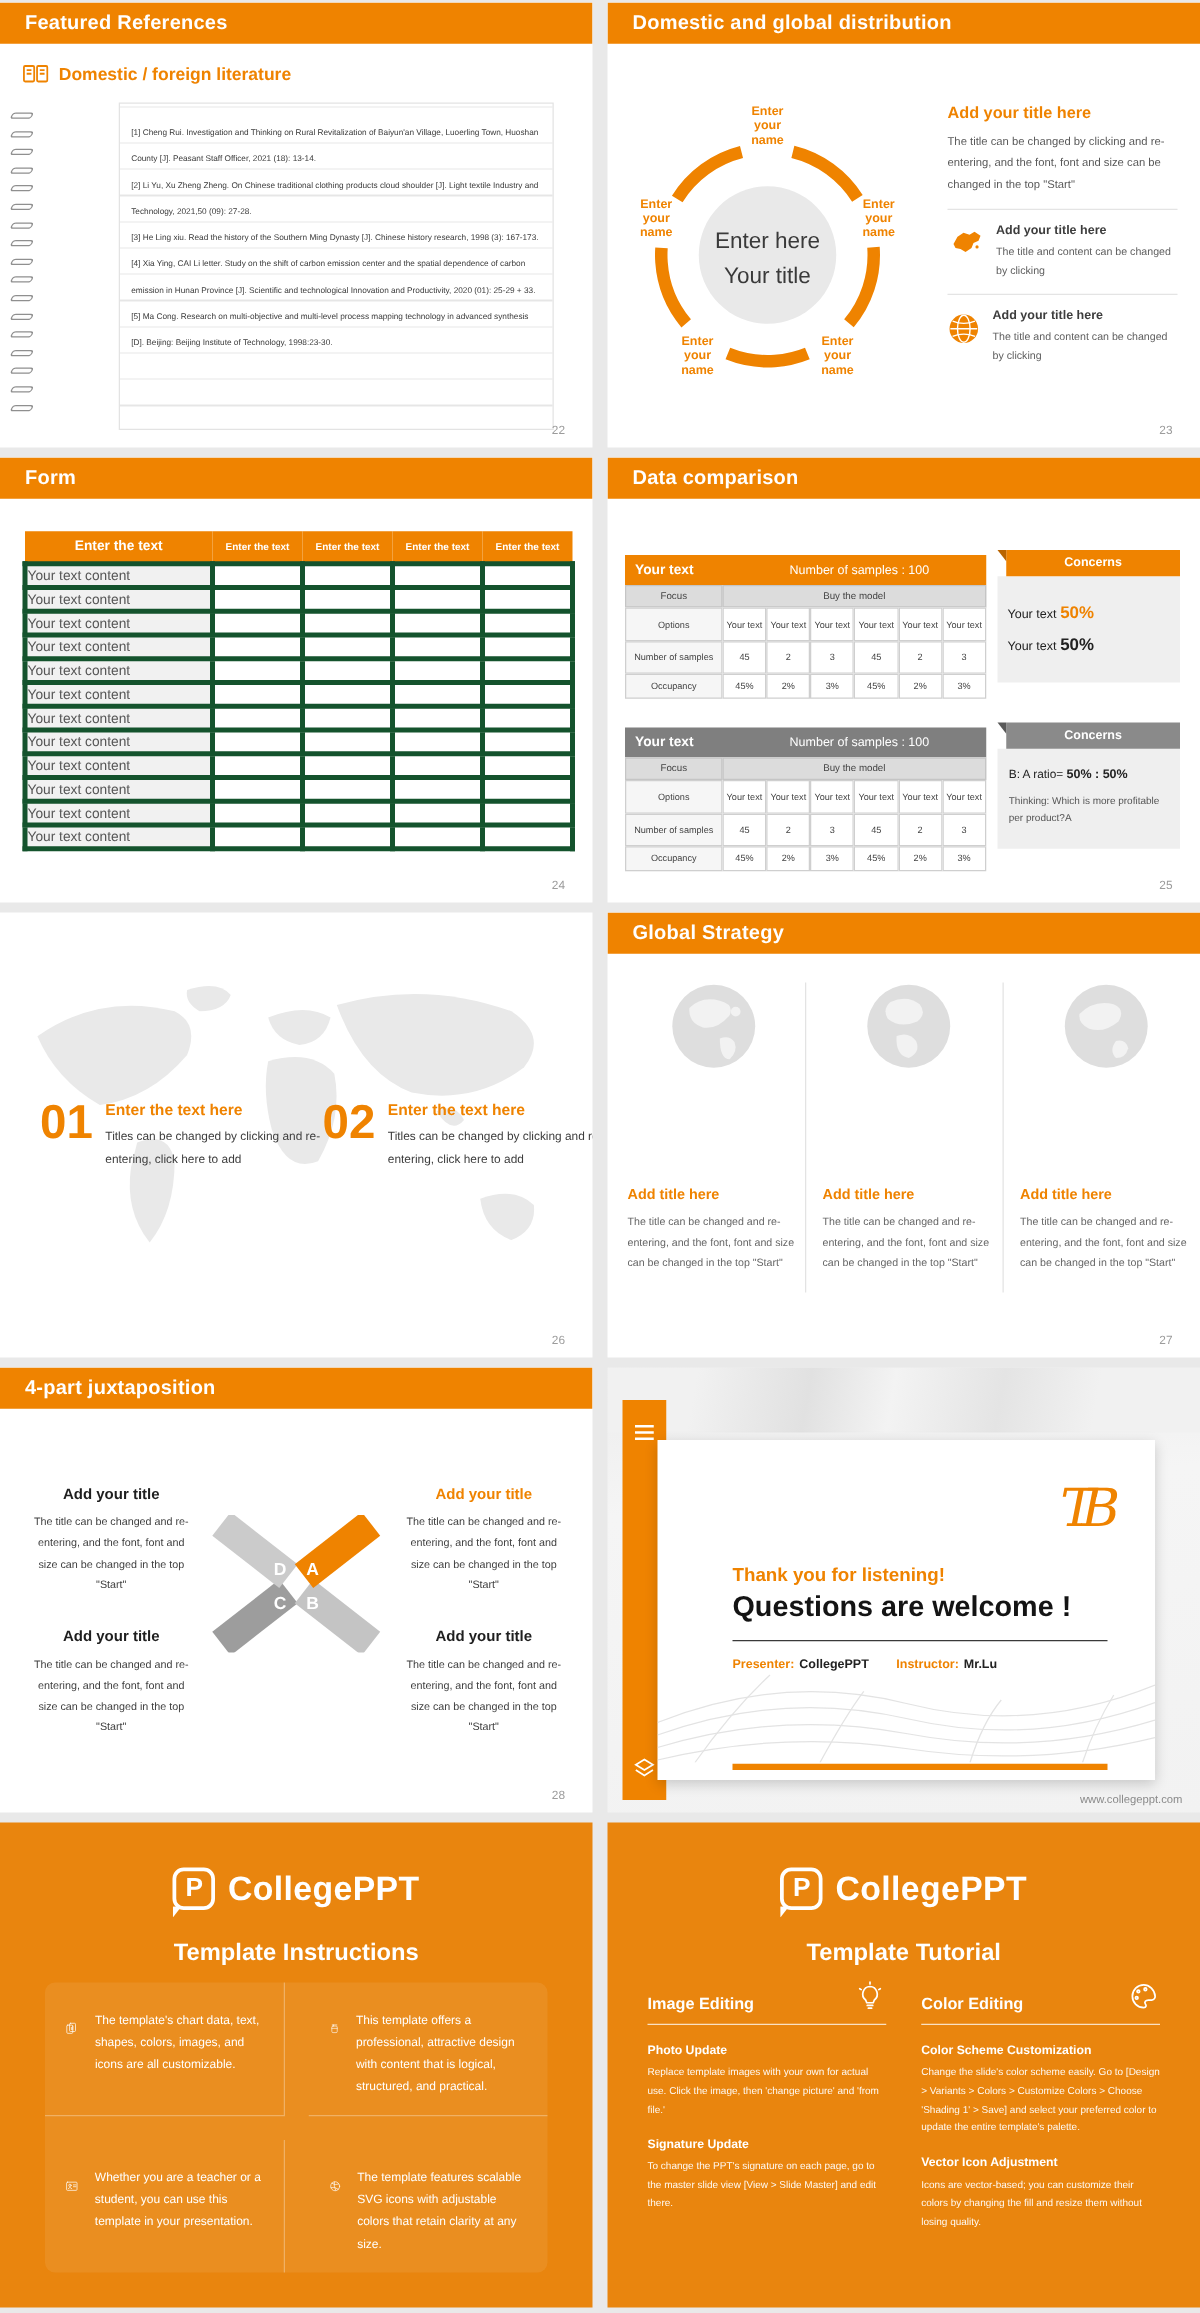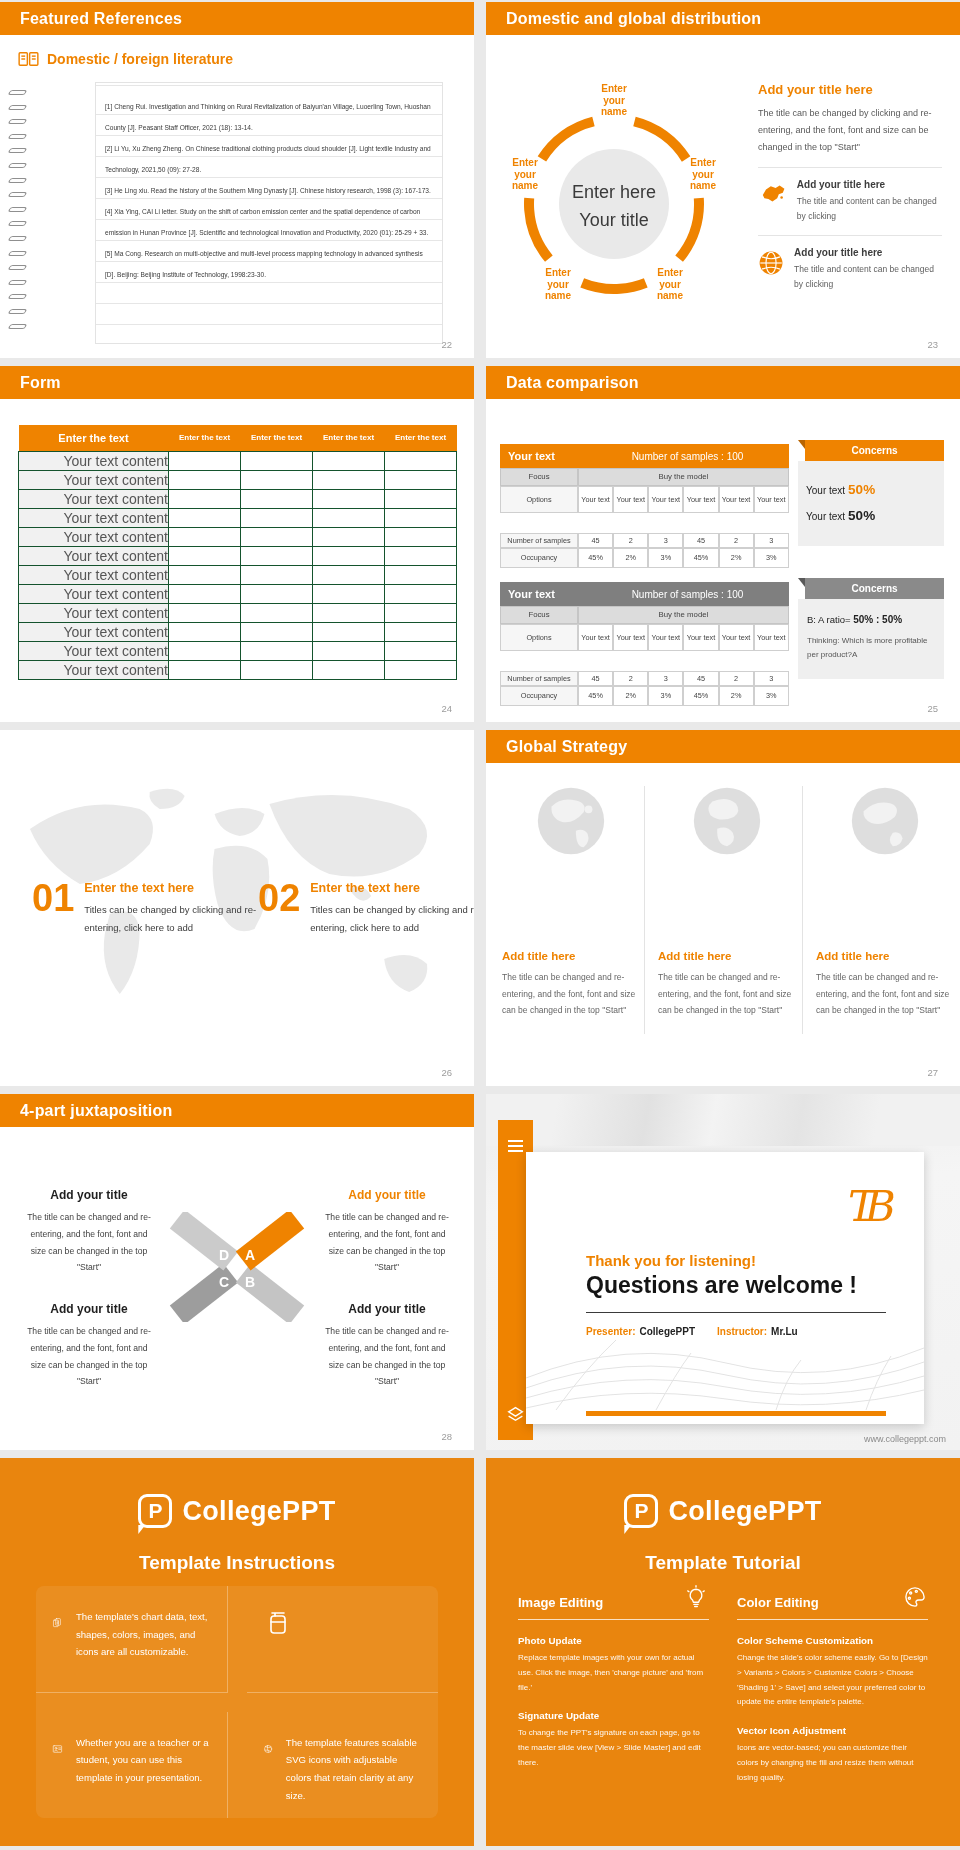--- a/index.html
+++ b/index.html
@@ -38,7 +38,7 @@
   .form-table th { background:#EF8300; color:#fff; height:26px; font-size:8px; font-weight:bold; }
   .form-table th.main { width:150px; font-size:11px; }
   .form-table th.sub { width:72px; }
-  .form-table td { height:19px; border:1px solid #14532d; font-size:14px; color:#555; text-align:right; }
+  .form-table td { height:19px; border:4px solid #14532d; font-size:11px; color:#555; text-align:left; }
   .form-table td.lbl { background:#f1f1f1; }
 
   

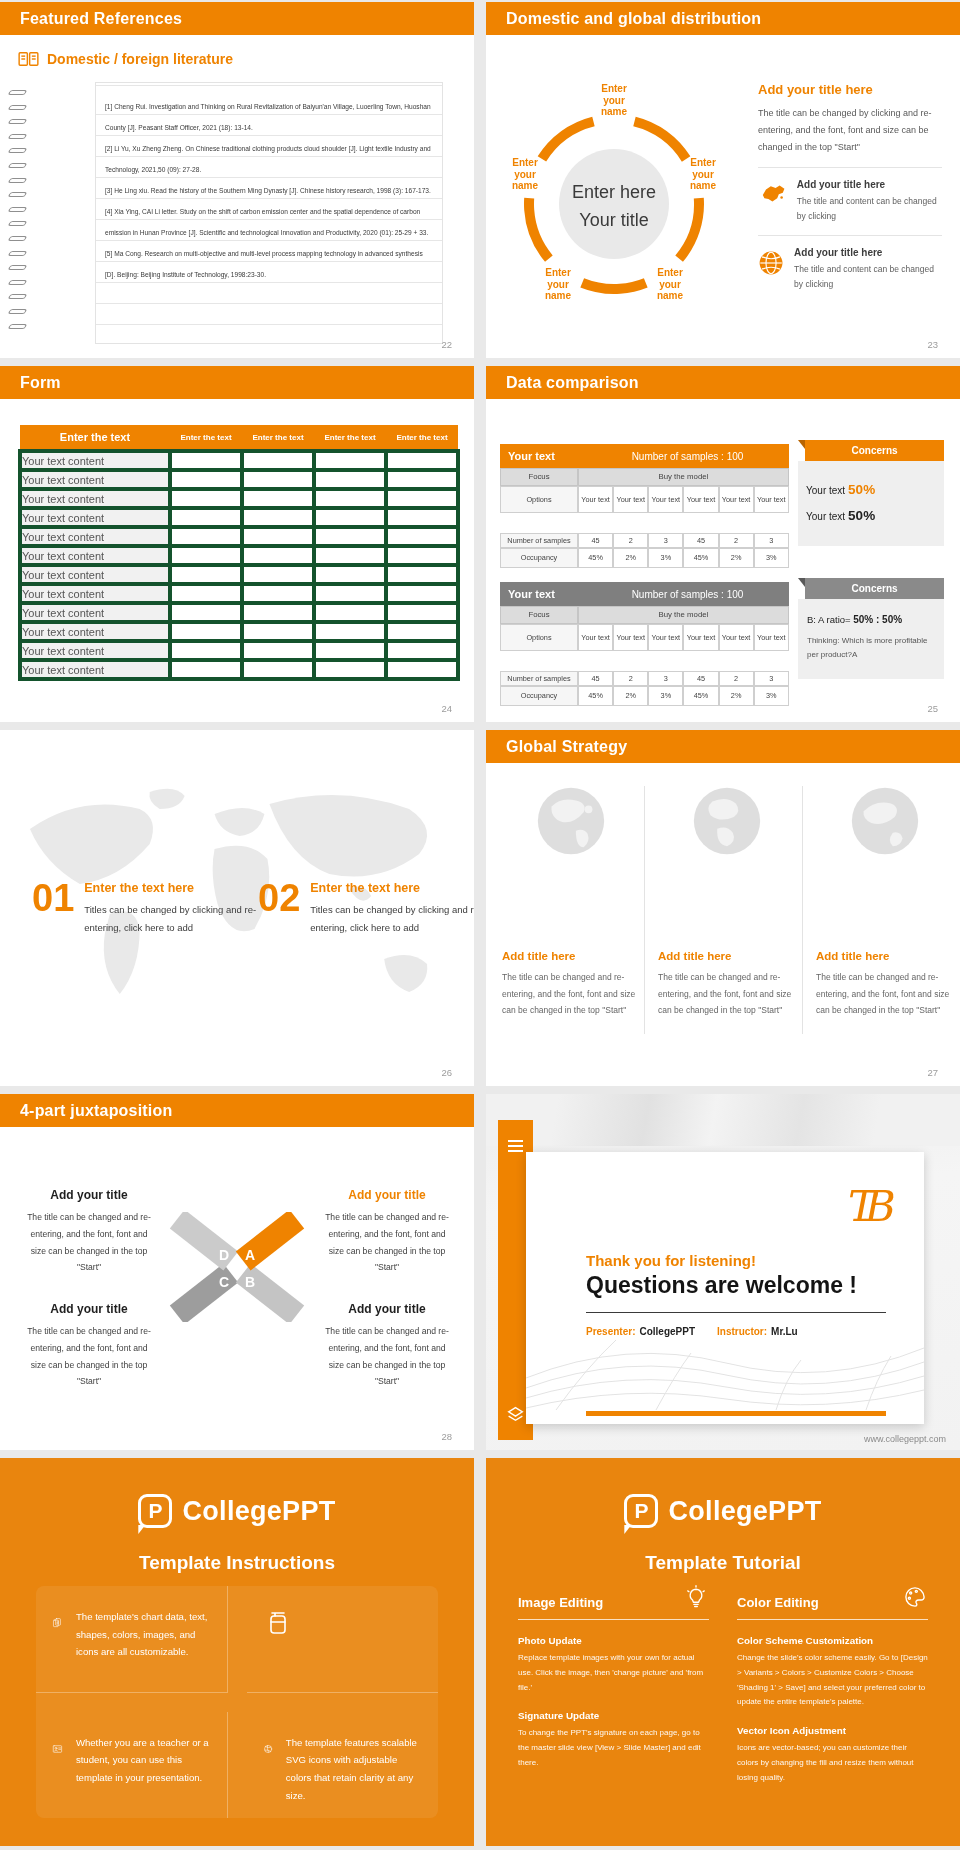--- a/index.html
+++ b/index.html
@@ -52,7 +52,7 @@
   .cmp-row span { border:0.5px solid #cfcfcf; display:flex; align-items:center; justify-content:center; text-align:center; font-size:7.3px; color:#444; background:#fff; line-height:1.25; }
   .cmp-row.focus span { background:#dcdcdc; border-color:#c5c5c5; font-size:7.8px; }
   .cmp-row .lblc { background:#f6f6f6; }
-  .cmp-row.opts span { height:27px; } .cmp-row.nums span { height:15px;margin-top:20px; } .cmp-row.occ span { height:20px; } .cmp-row.focus span { height:18px; }
+  .cmp-row.opts span { height:27px; } .cmp-row.nums span { height:26px; } .cmp-row.occ span { height:20px; } .cmp-row.focus span { height:18px; }
   .ccard { position:absolute; right:16px; width:146px; }
   .ribbon { position:relative; margin-left:7px; height:21px; line-height:21px; text-align:center; color:#fff; font-weight:bold; font-size:10px; background:#EF8300; }
   .ribbon.gray { background:#8a8a8a; }

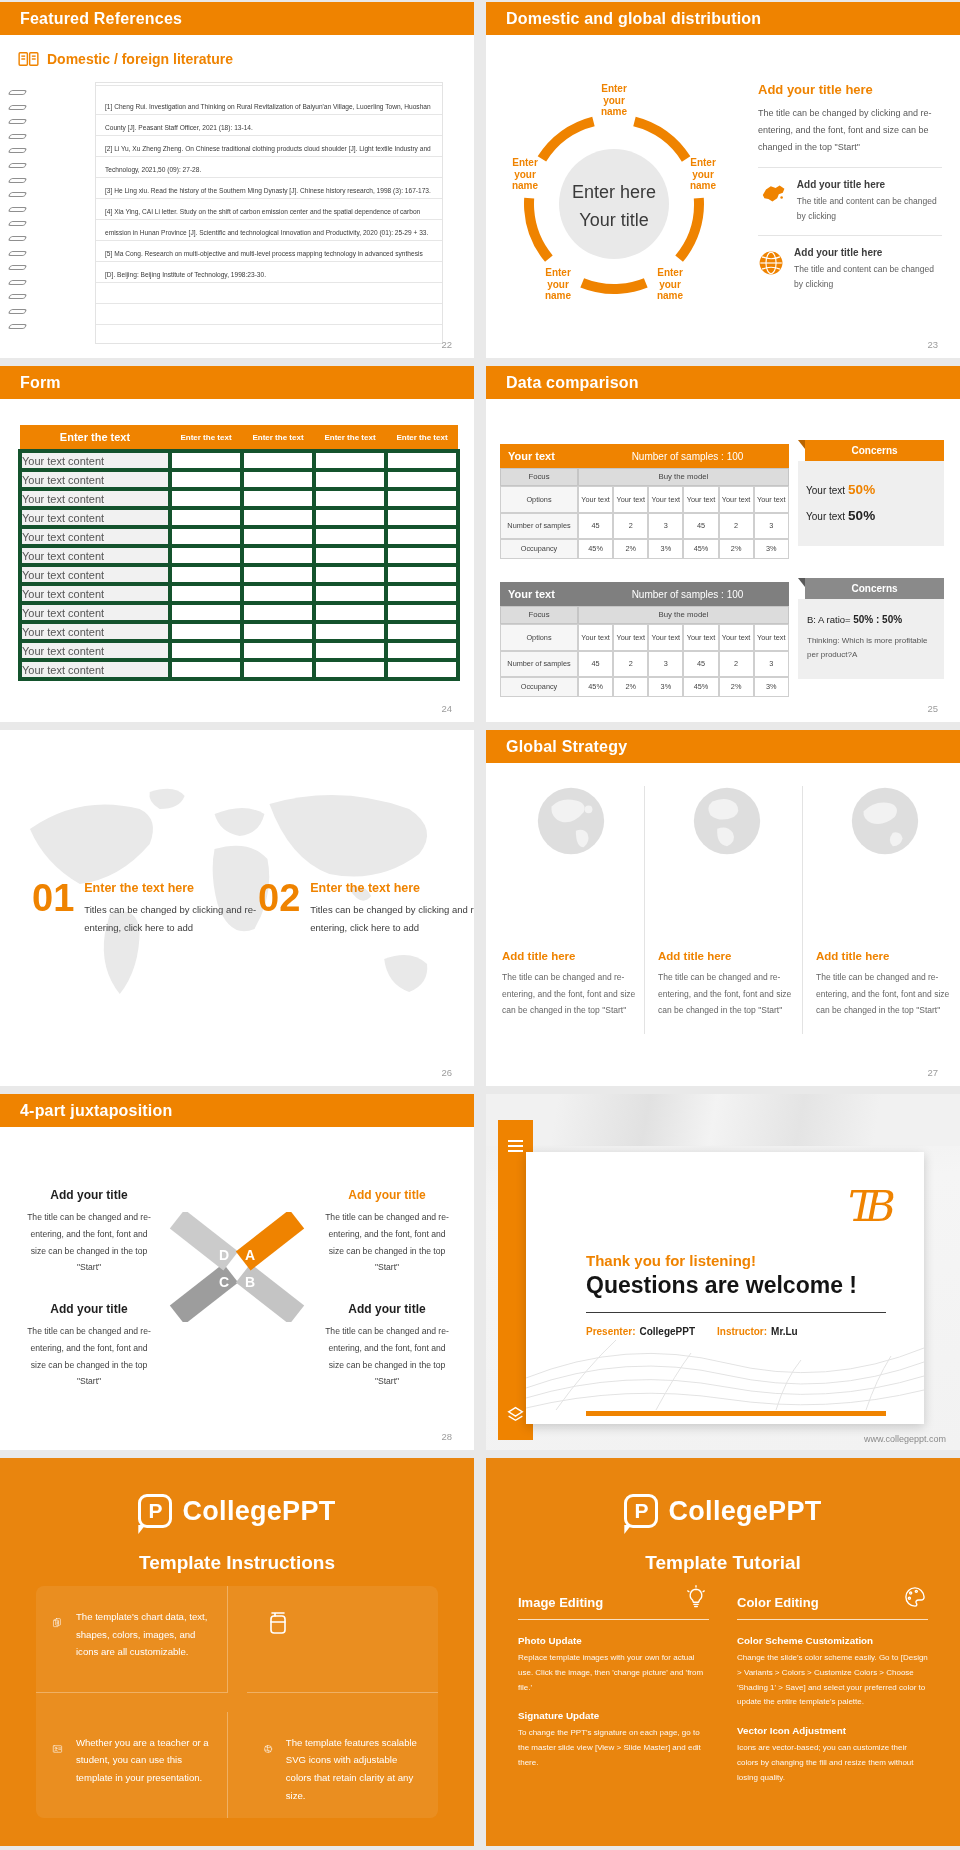--- a/index.html
+++ b/index.html
@@ -611,6 +611,7 @@
               <rect x="8" y="8" width="14" height="17" rx="3"></rect>
               <path d="M8,14 h14"></path>
             </svg>
+          <div class="inst-text">This template offers a professional, attractive design with content that is logical, structured, and practical.</div>
         </div>
         <div class="inst-cell">
           <svg class="icon-stroke inst-icon" width="30" height="30" viewBox="0 0 30 30">

